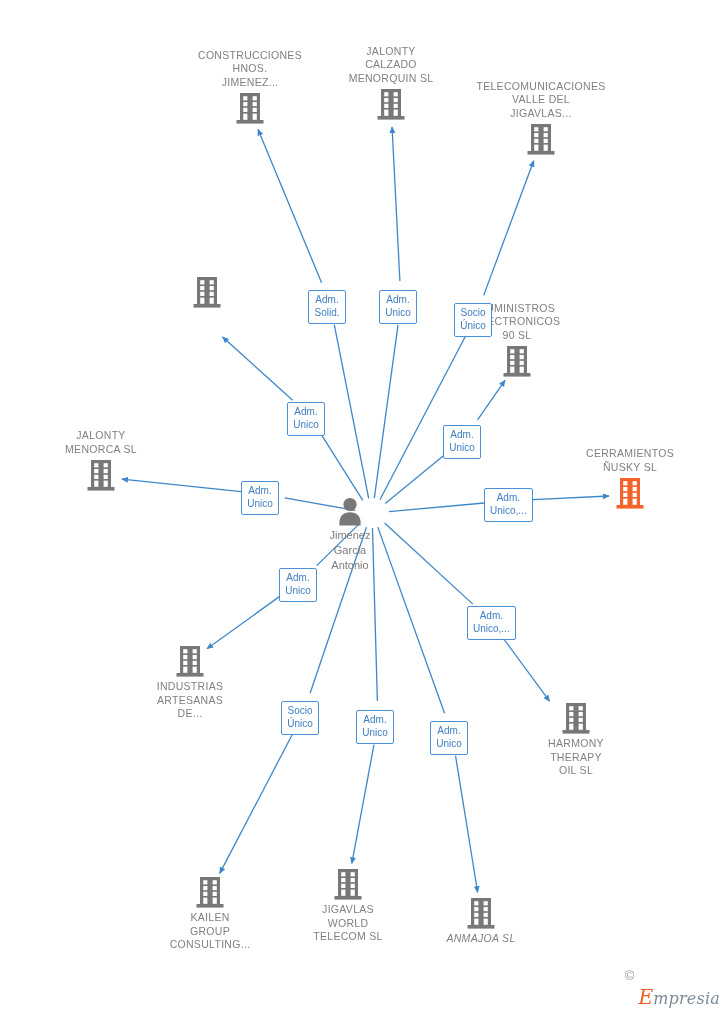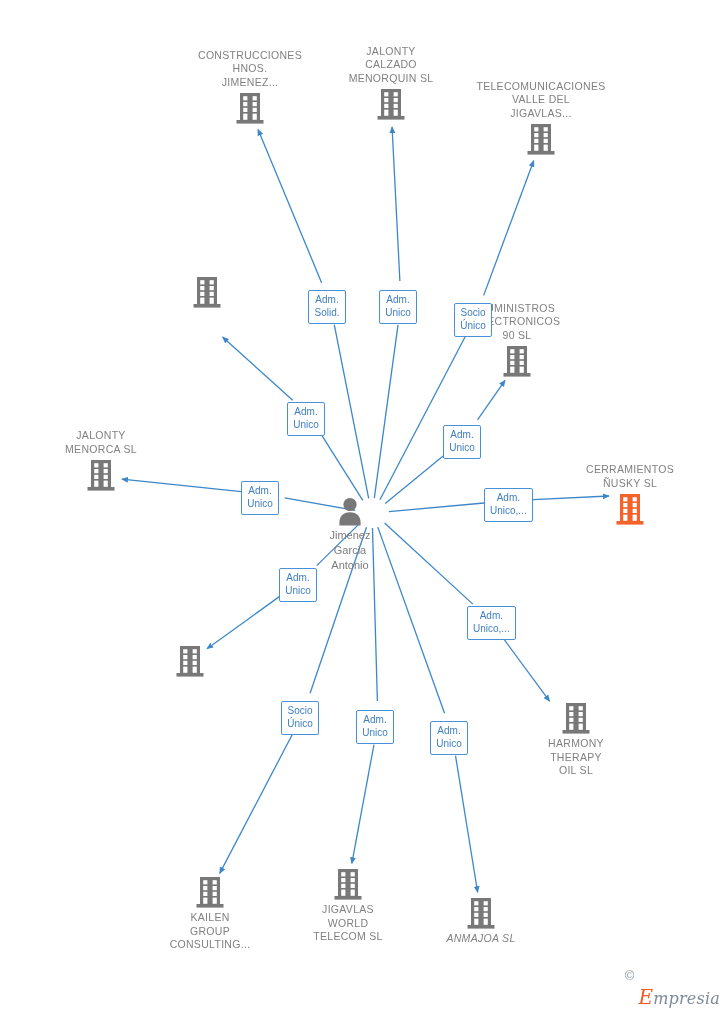--- a/index.html
+++ b/index.html
@@ -253,7 +253,7 @@
         </svg>
       </div>
     </div>
-    <div class="node above" style="left: 630px; top: 447px; margin-top: 16px;">
+    <div class="node above" style="left: 630px; top: 447px;">
       <div class="label">CERRAMIENTOS
 ÑUSKY  SL</div>
       <div class="icon-wrap">

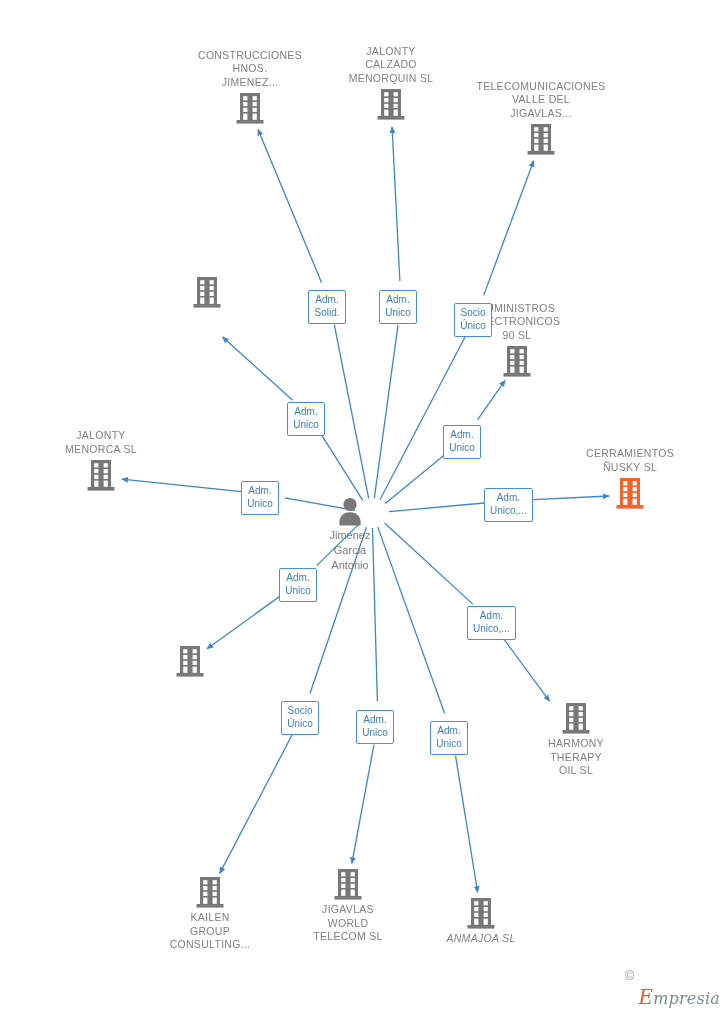--- a/index.html
+++ b/index.html
@@ -286,6 +286,9 @@
           <rect x="17.6" y="21.6" width="4.2" height="6.2" fill="#ffffff"></rect>
         </svg>
       </div>
+      <div class="label">INDUSTRIAS
+ARTESANAS
+DE...</div>
     </div>
     <div class="node below" style="left: 576px; top: 701px;">
       <div class="icon-wrap">

